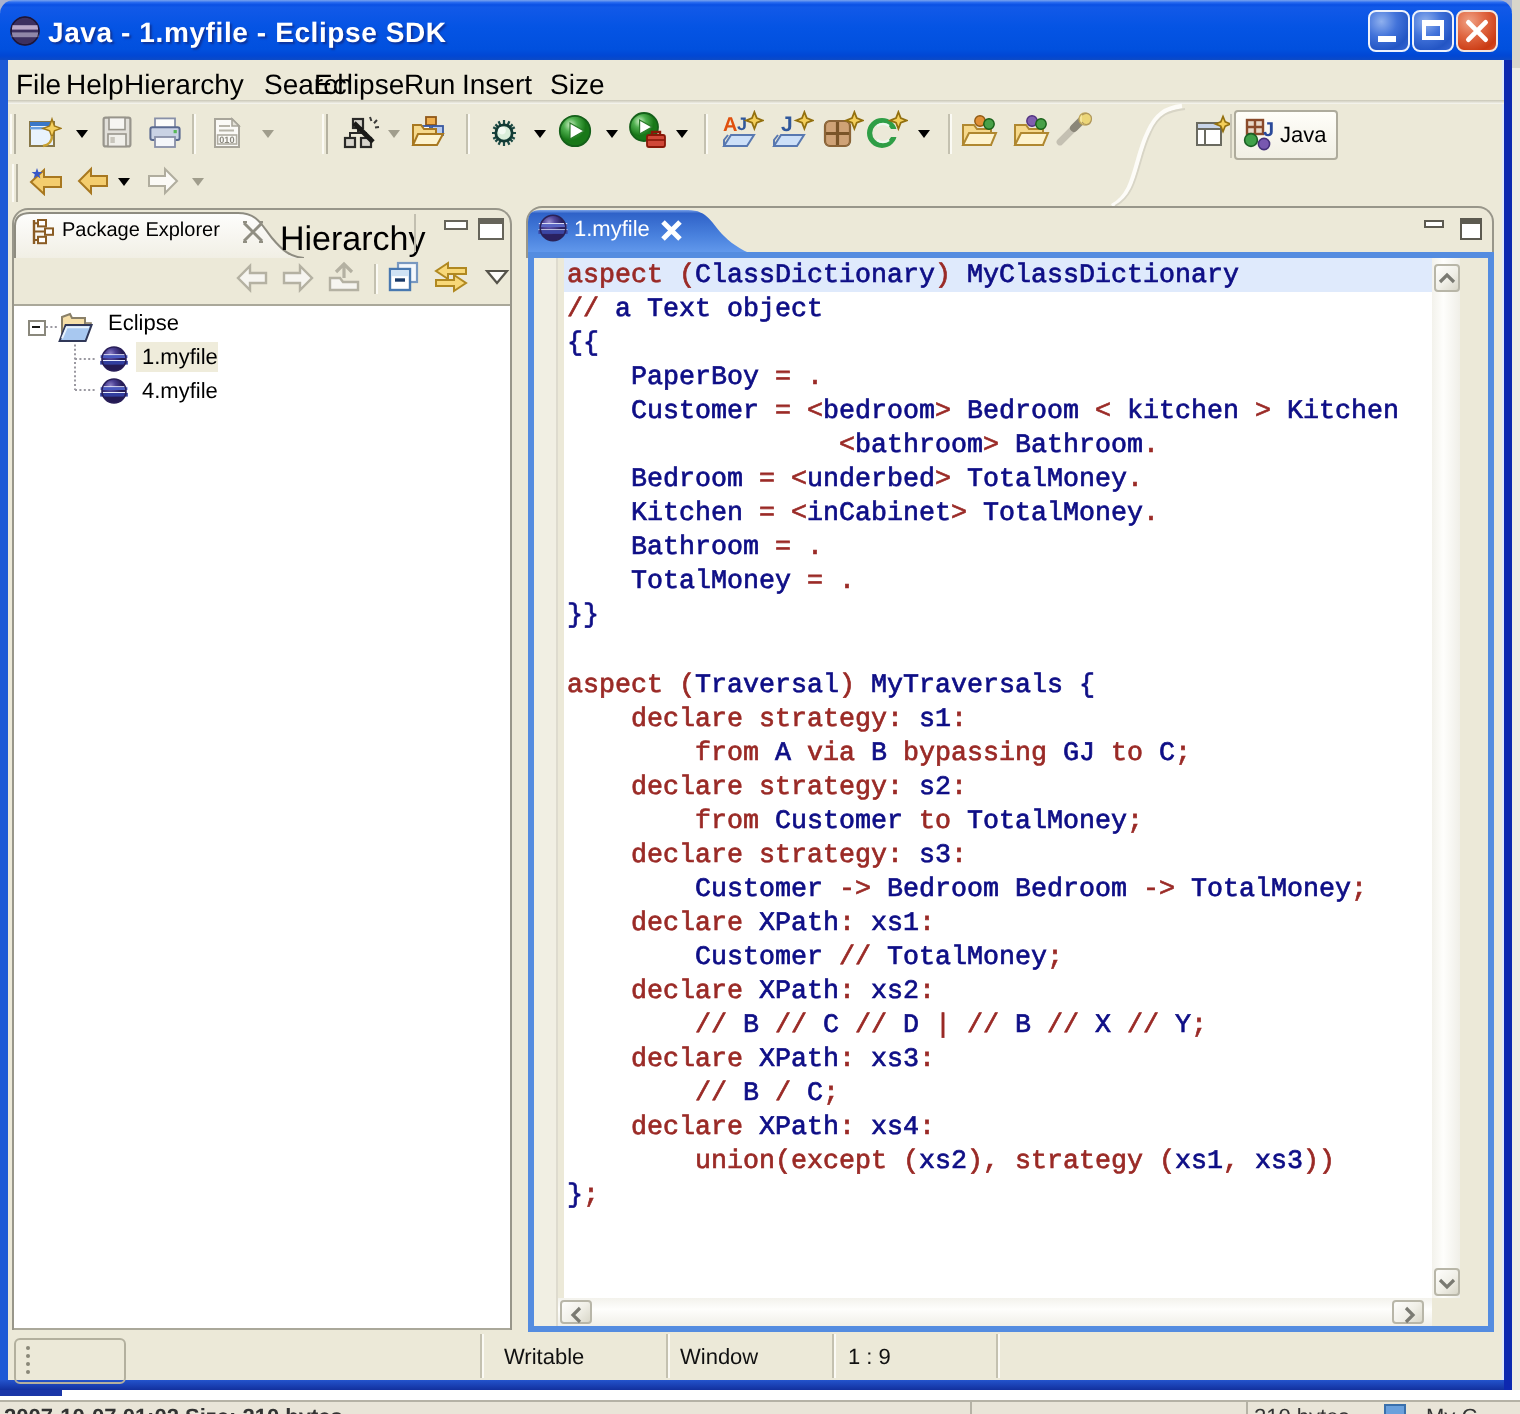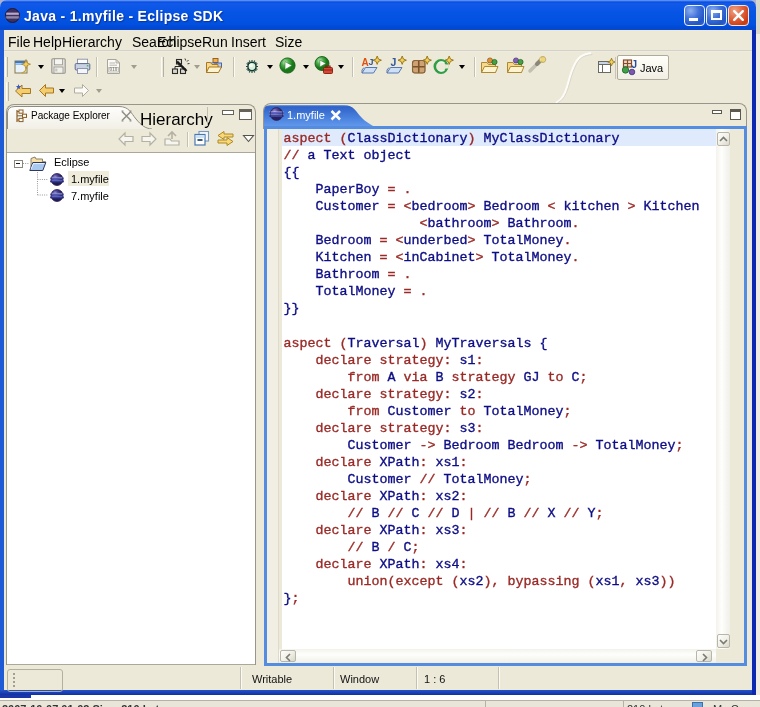--- a/index.html
+++ b/index.html
@@ -366,7 +366,7 @@
     <path d="M0.1 8.4 L13.9 8.4" stroke="#323e9e" stroke-width="1.8"></path>
     <circle cx="7" cy="6.5" r="6" fill="none" stroke="#281e58" stroke-width="0.8"></circle>
   </svg>
-  <span class="abs" style="left:71px;top:189.5px;font-size:11px;color:#000">7.myfile</span>
+  <span class="abs" style="left:71px;top:189.5px;font-size:11px;color:#000">4.myfile</span>
 
   <div class="abs" style="left:263px;top:103px;width:484px;height:26px;border:1px solid #98968a;border-bottom:none;border-radius:8px 8px 0 0;background:#ece9d8"></div>
 

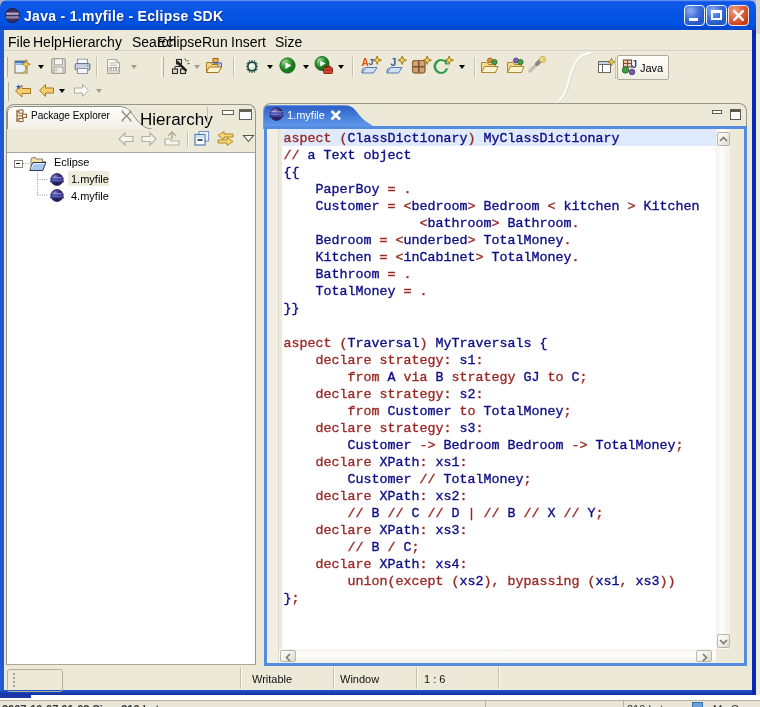--- a/index.html
+++ b/index.html
@@ -458,7 +458,7 @@
 
 <span class="r">aspect (</span>Traversal<span class="r">)</span> MyTraversals {
     <span class="r">declare strategy:</span> s1<span class="r">:</span>
-        <span class="r">from</span> A <span class="r">via</span> B <span class="r">strategy</span> GJ <span class="r">to</span> C<span class="r">;</span>
+        <span class="r">from</span> A <span class="r">via</span> B <span class="r">bypassing</span> GJ <span class="r">to</span> C<span class="r">;</span>
     <span class="r">declare strategy:</span> s2<span class="r">:</span>
         <span class="r">from</span> Customer <span class="r">to</span> TotalMoney<span class="r">;</span>
     <span class="r">declare strategy:</span> s3<span class="r">:</span>

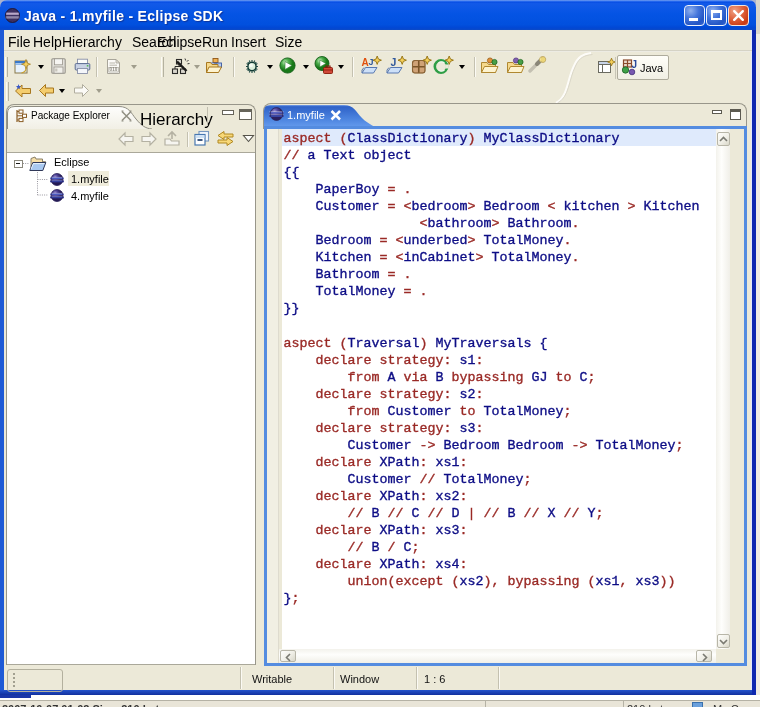--- a/index.html
+++ b/index.html
@@ -470,7 +470,7 @@
     <span class="r">declare</span> XPath<span class="r">:</span> xs3<span class="r">:</span>
         <span class="r">//</span> B <span class="r">/</span> C<span class="r">;</span>
     <span class="r">declare</span> XPath<span class="r">:</span> xs4<span class="r">:</span>
-        <span class="r">union(except (</span>xs2<span class="r">),</span> <span class="r">bypassing (</span>xs1<span class="r">,</span> xs3<span class="r">))</span>
+        <span class="r">union(except (</span>xs2<span class="r">),</span> <span class="r">strategy (</span>xs1<span class="r">,</span> xs3<span class="r">))</span>
 }<span class="r">;</span></div>
   </div>
 </div>

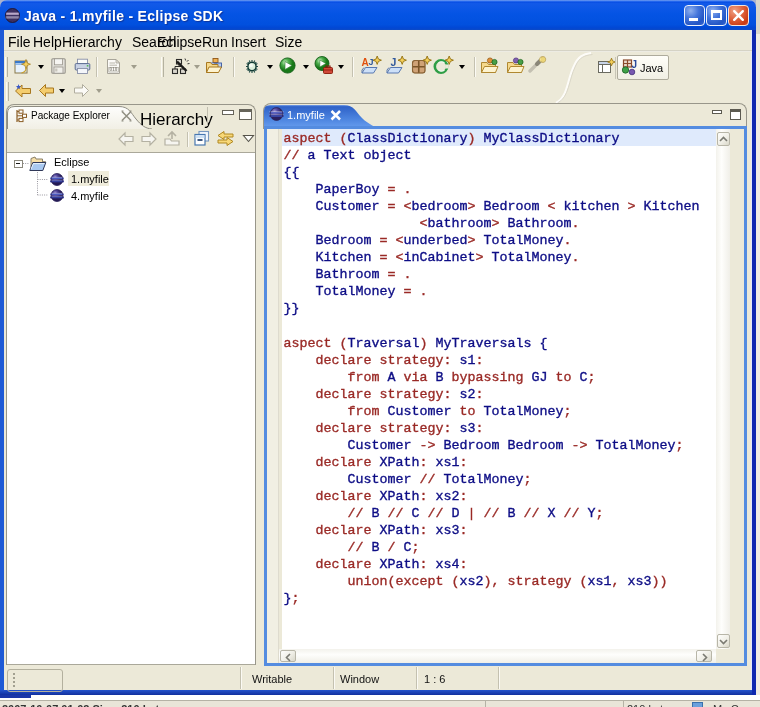--- a/index.html
+++ b/index.html
@@ -237,7 +237,7 @@
   <div class="sep" style="left:333px;top:667px;height:22px"></div>
   <span class="stext" style="left:340px;top:673px">Window</span>
   <div class="sep" style="left:416px;top:667px;height:22px"></div>
-  <span class="stext" style="left:424px;top:673px">1 : 6</span>
+  <span class="stext" style="left:424px;top:673px">1 : 9</span>
   <div class="sep" style="left:498px;top:667px;height:22px"></div>
 
   <div class="abs" style="left:0;top:695px;width:760px;height:12px;background:#fff"></div>

